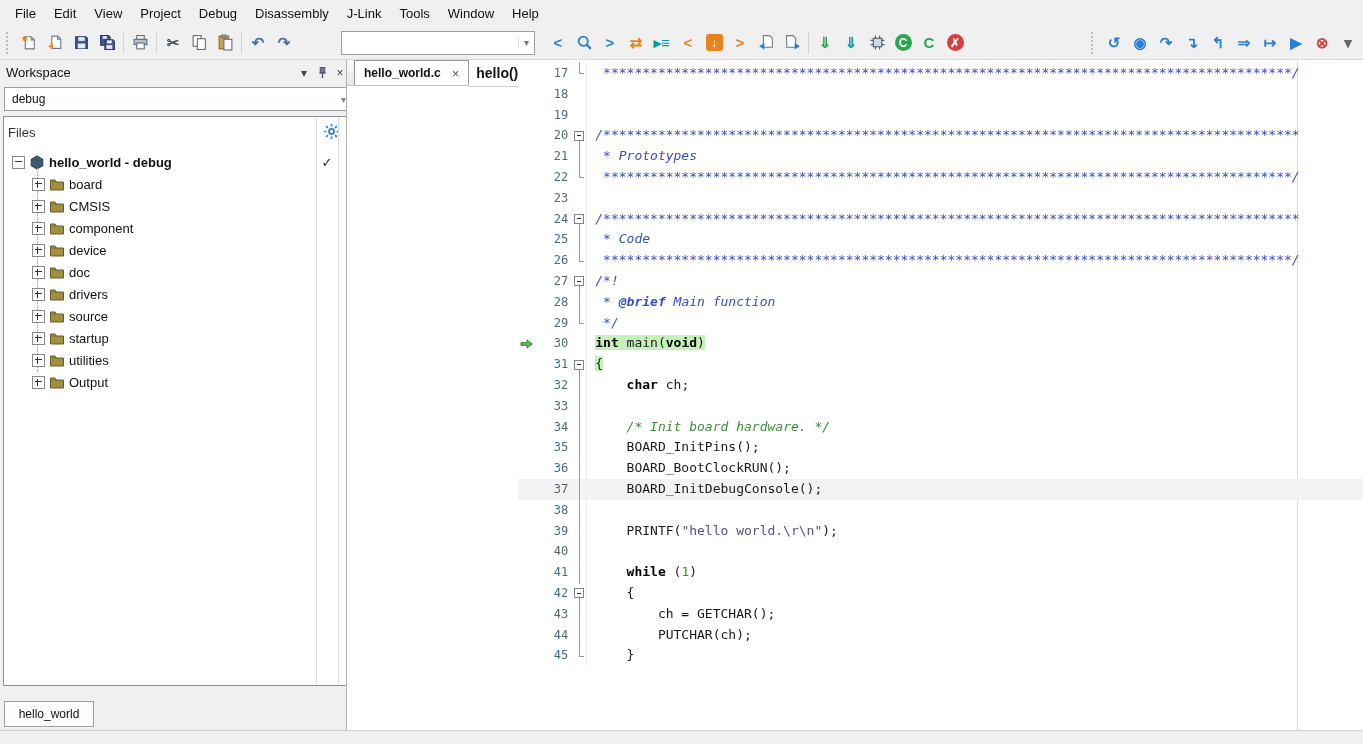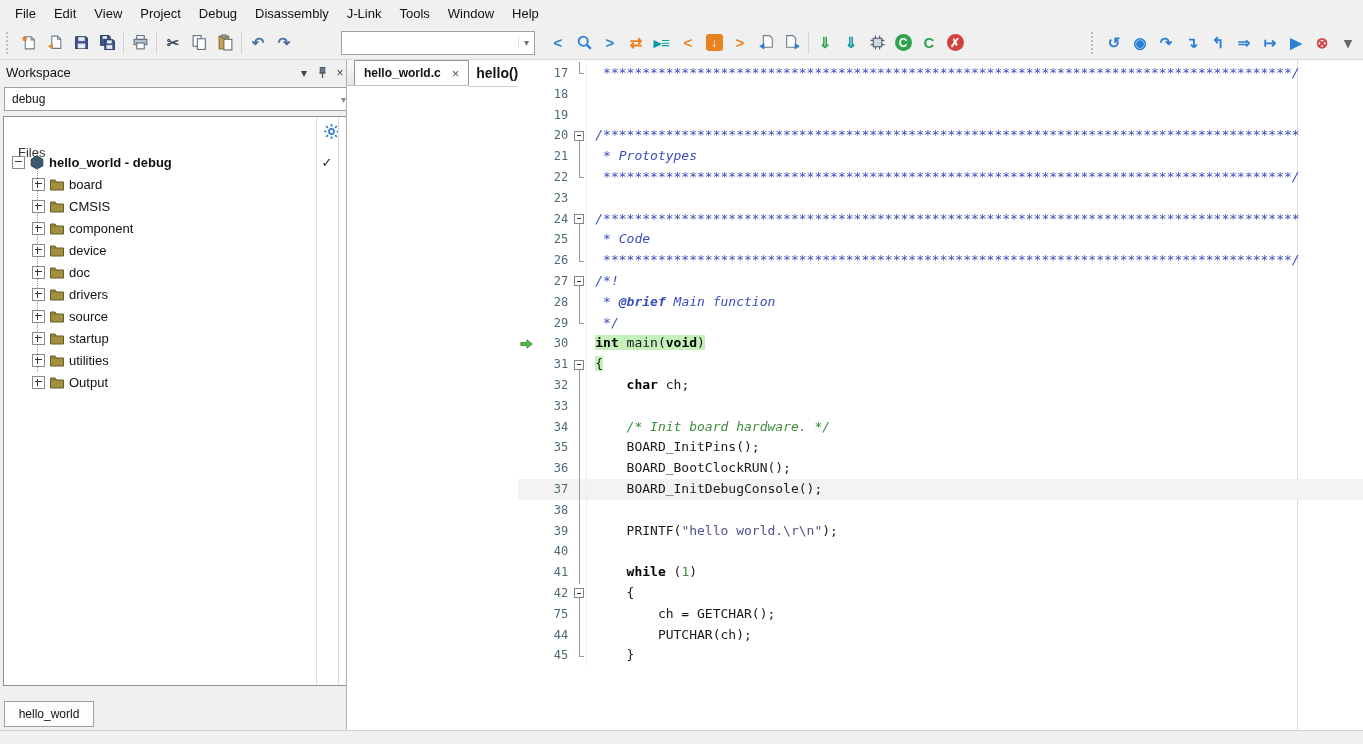--- a/index.html
+++ b/index.html
@@ -42,7 +42,7 @@
   .ws-combo-caret{color:#888;font-size:10px;}
   .ws-files{position:absolute;top:56px;left:3px;right:3px;bottom:44px;background:#fff;
             border:1px solid #8a9199;overflow:hidden;}
-  .files-header{height:30px;font-size:13px;color:#333;display:flex;align-items:center;padding-left:14px;margin-top:20px;}
+  .files-header{height:30px;font-size:13px;color:#333;display:flex;align-items:center;padding-left:4px;}
   .files-gear{position:absolute;right:11px;top:6px;width:17px;height:17px;}
   .files-gear svg{width:100%;height:100%;}
   .col-line{position:absolute;top:0;bottom:0;width:0;border-left:1px solid #dcdcdc;}

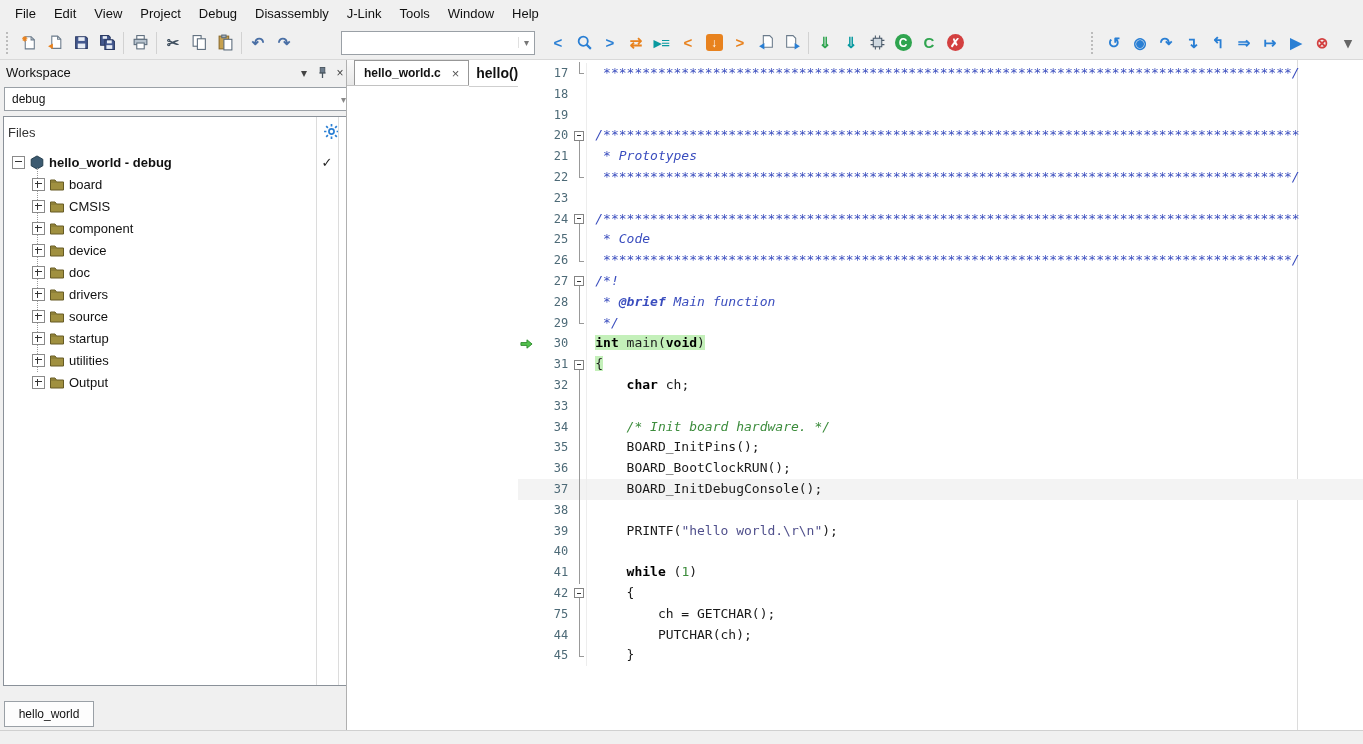--- a/index.html
+++ b/index.html
@@ -637,7 +637,7 @@
         </div>
         <div class="cl">
           <span class="cl-exec"></span>
-          <span class="cl-ln">75</span>
+          <span class="cl-ln">43</span>
           <span class="cl-fold fold-line"></span>
           <span class="cl-txt"><span class="tok-pl">        ch = GETCHAR();</span></span>
         </div>

